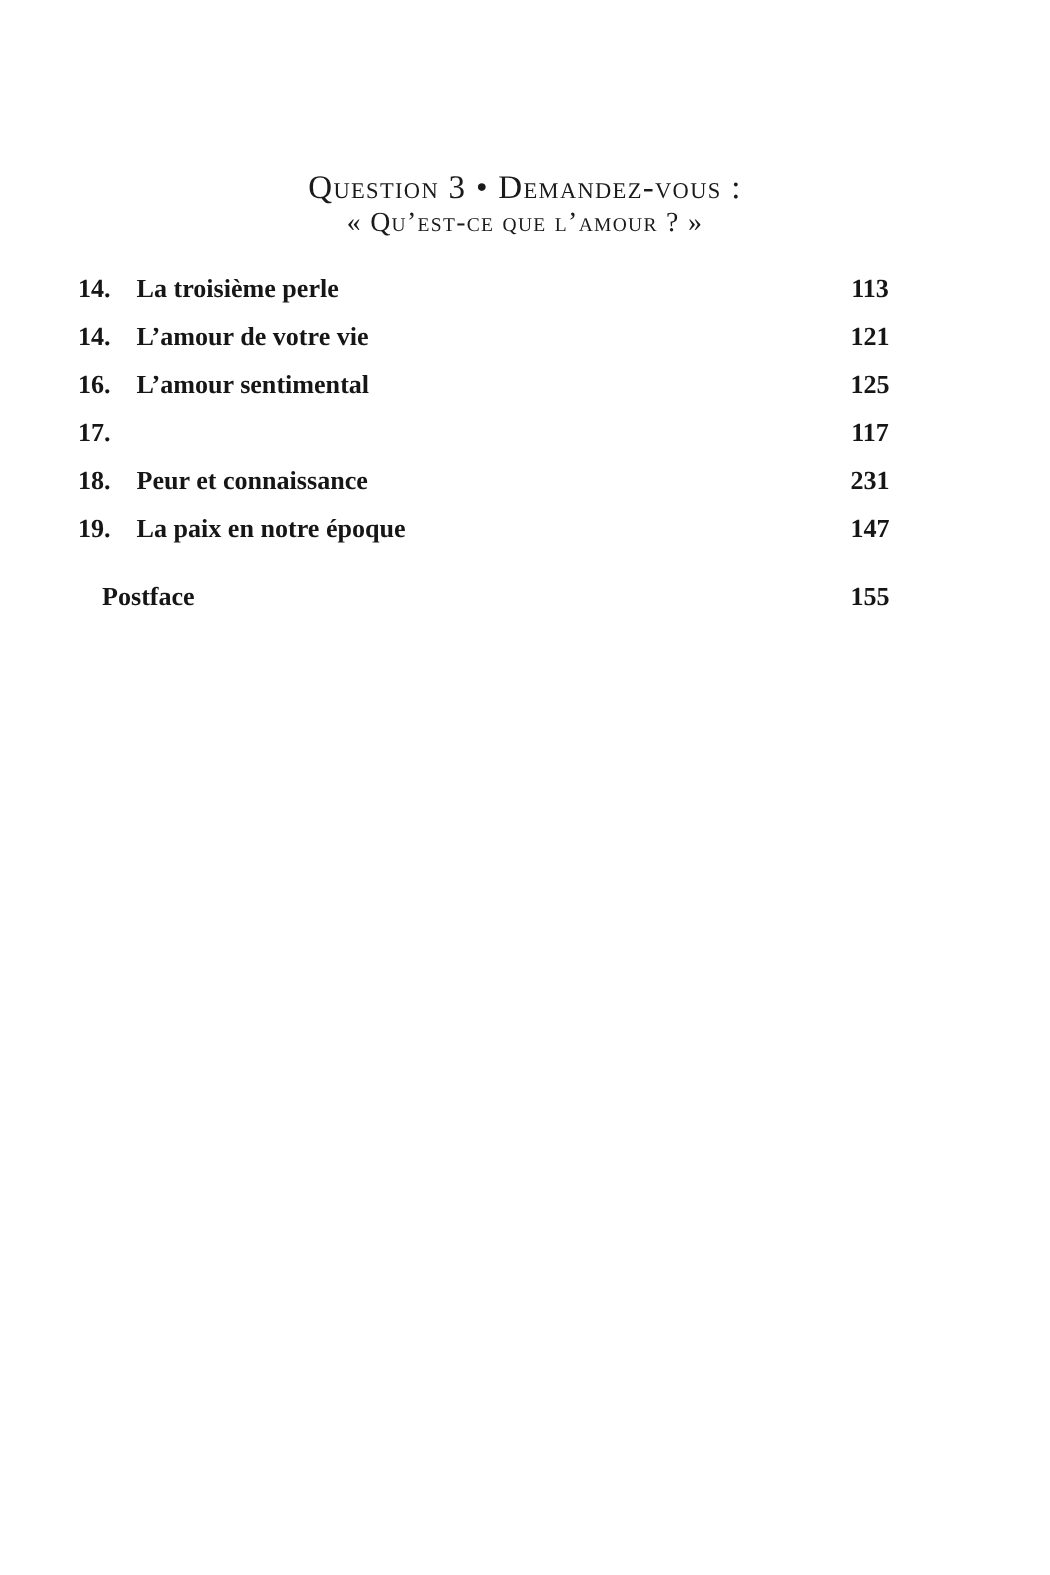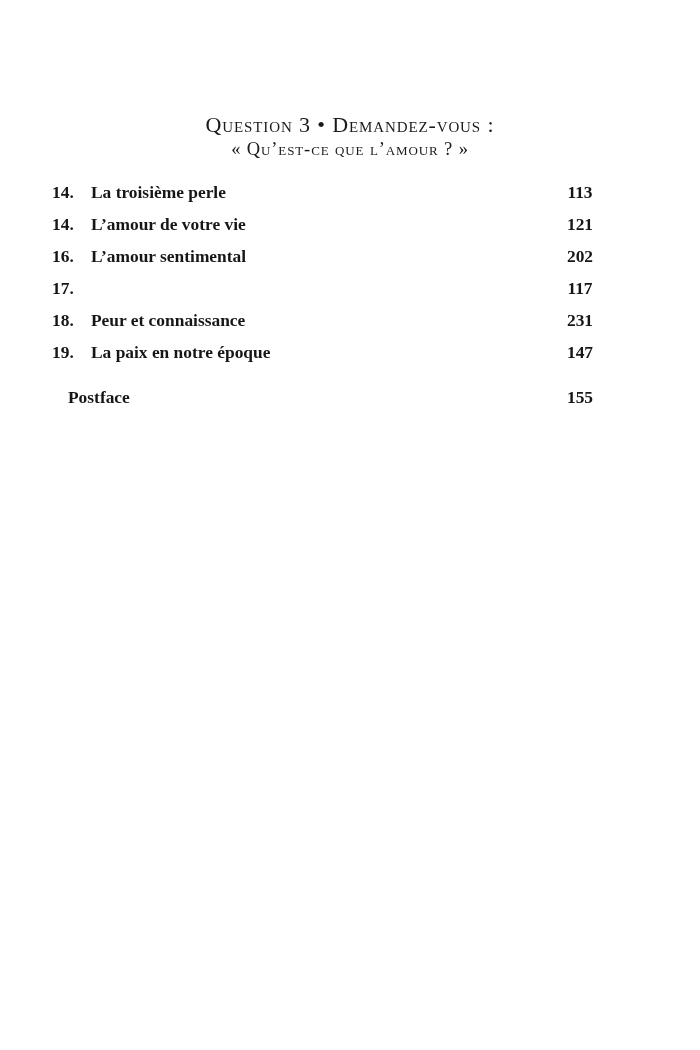--- a/index.html
+++ b/index.html
@@ -141,7 +141,7 @@
         <span class="entry-num">16.</span>
         <span class="entry-title">L’amour sentimental</span>
         <span class="entry-leader"></span>
-        <span class="entry-page">202</span>
+        <span class="entry-page">125</span>
       </div>
       <div class="toc-entry tight">
         <span class="entry-num">17.</span>

